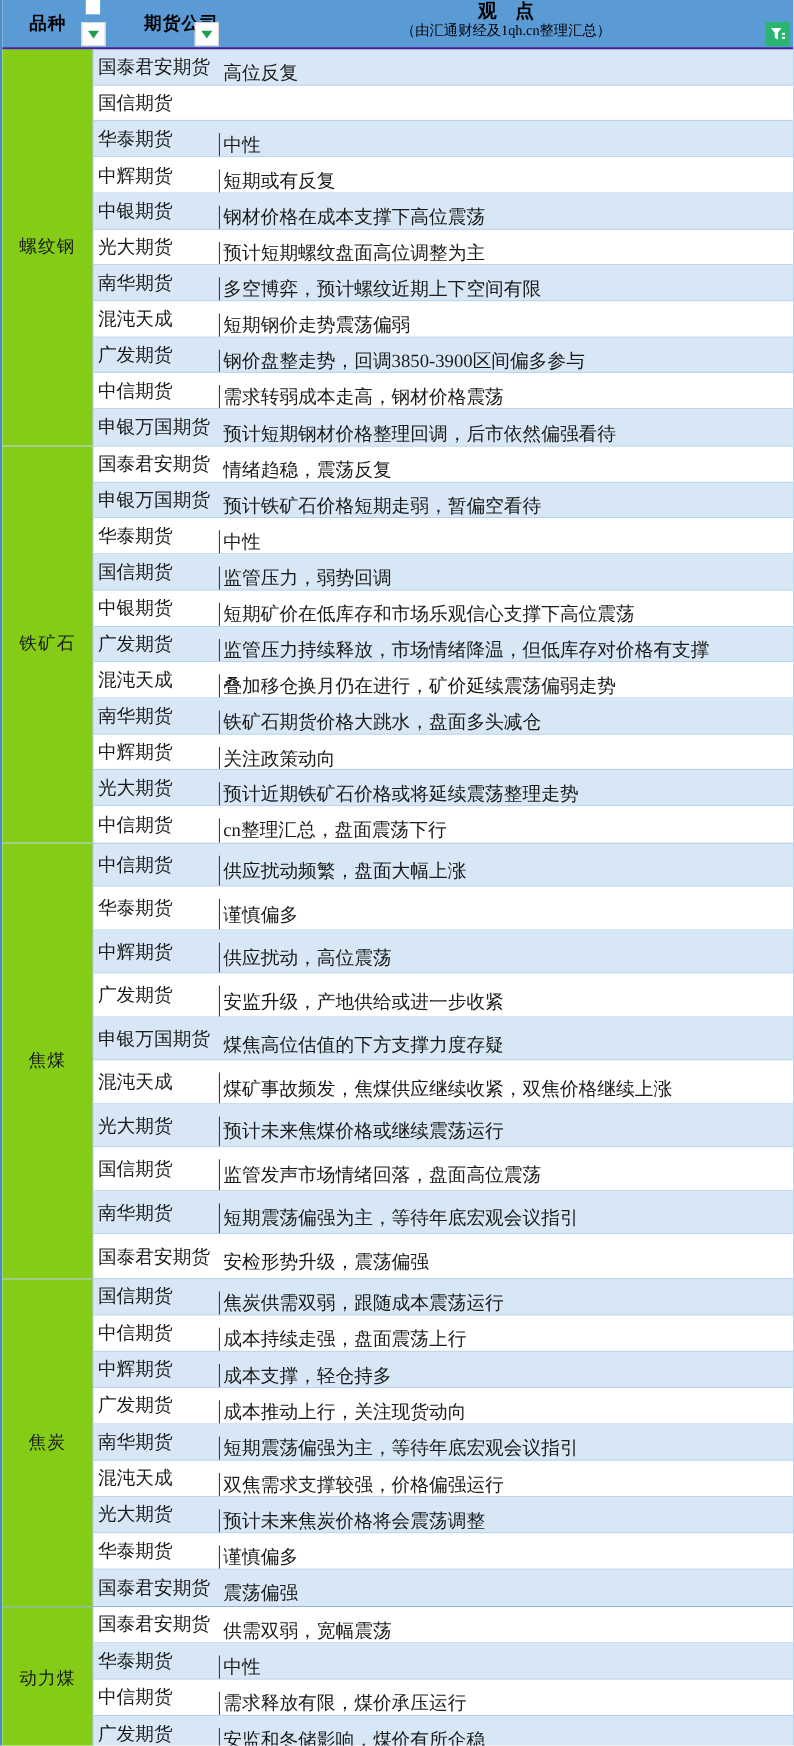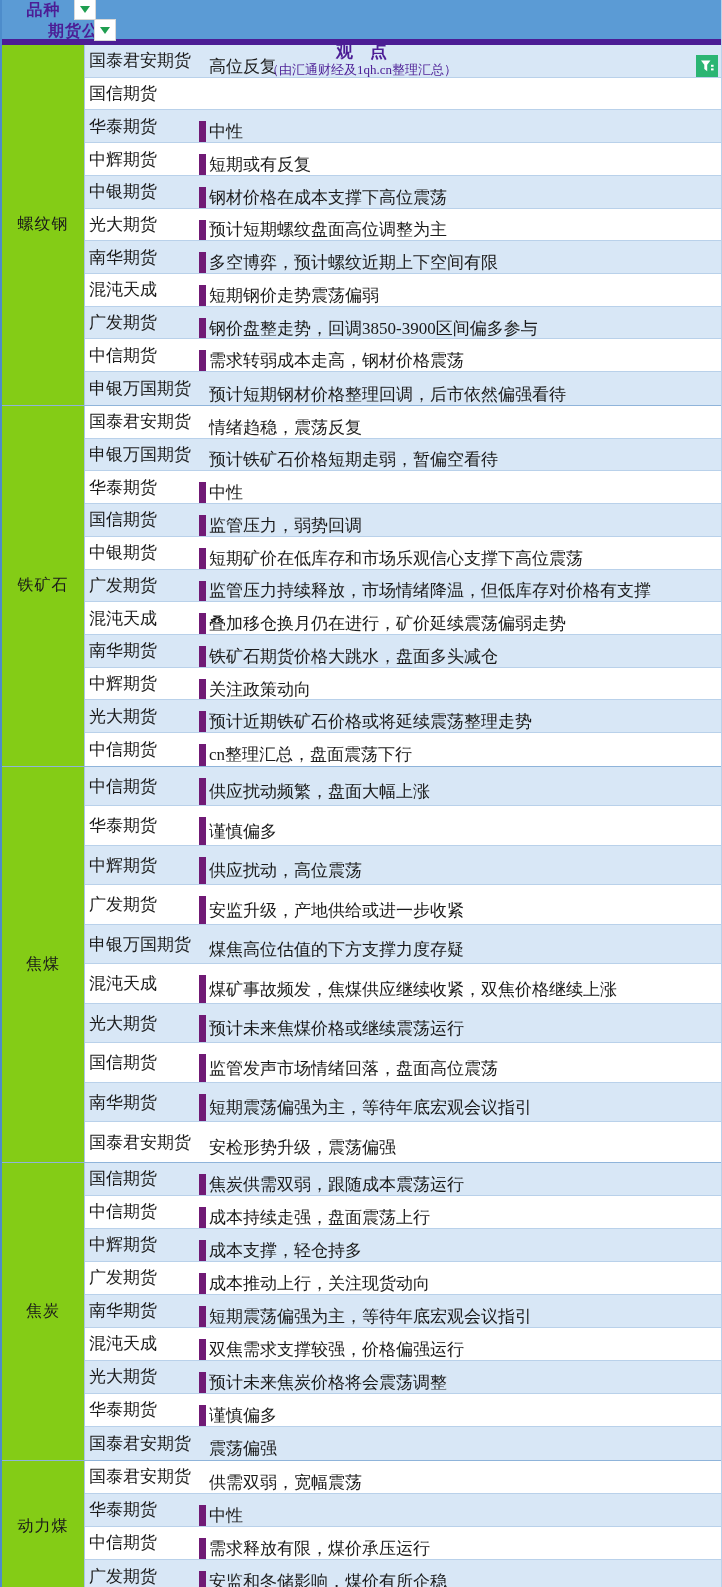--- a/index.html
+++ b/index.html
@@ -22,9 +22,8 @@
     display: flex;
     height: 45px;
     background: #5b9bd5;
-    border-bottom: 6px solid #4c1d95;
-    color: #4c1d95;
-    flex-direction: column;
+    border-bottom: 2px solid #4c1d95;
+    color: #000000;
   }
   .hcell { position: relative; height: 100%; }
   .hc1 { width: 83px; display: flex; align-items: center; justify-content: center; }

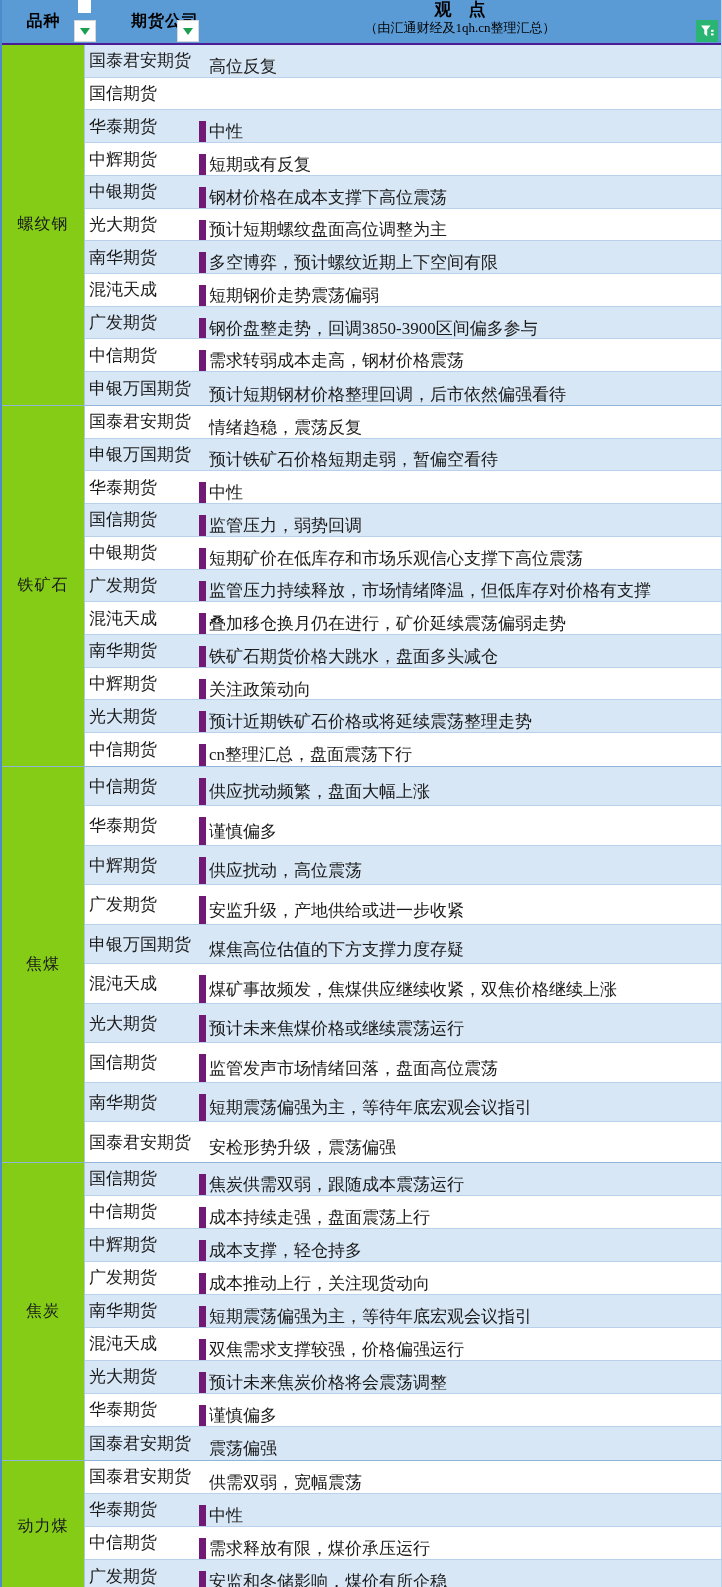--- a/index.html
+++ b/index.html
@@ -86,7 +86,7 @@
     overflow: visible;
   }
   .company { width: 114px; padding-left: 4px; flex-shrink: 0; }
-  .viewpoint { flex: 1; padding-left: 3px; border-left: 7px solid #701a75; margin-top: 11px; }
+  .viewpoint { flex: 1; padding-left: 3px; border-left: 1px solid #701a75; margin-top: 11px; }
   .row.merged .viewpoint { border-left-color: transparent; }
 </style>
 </head>

